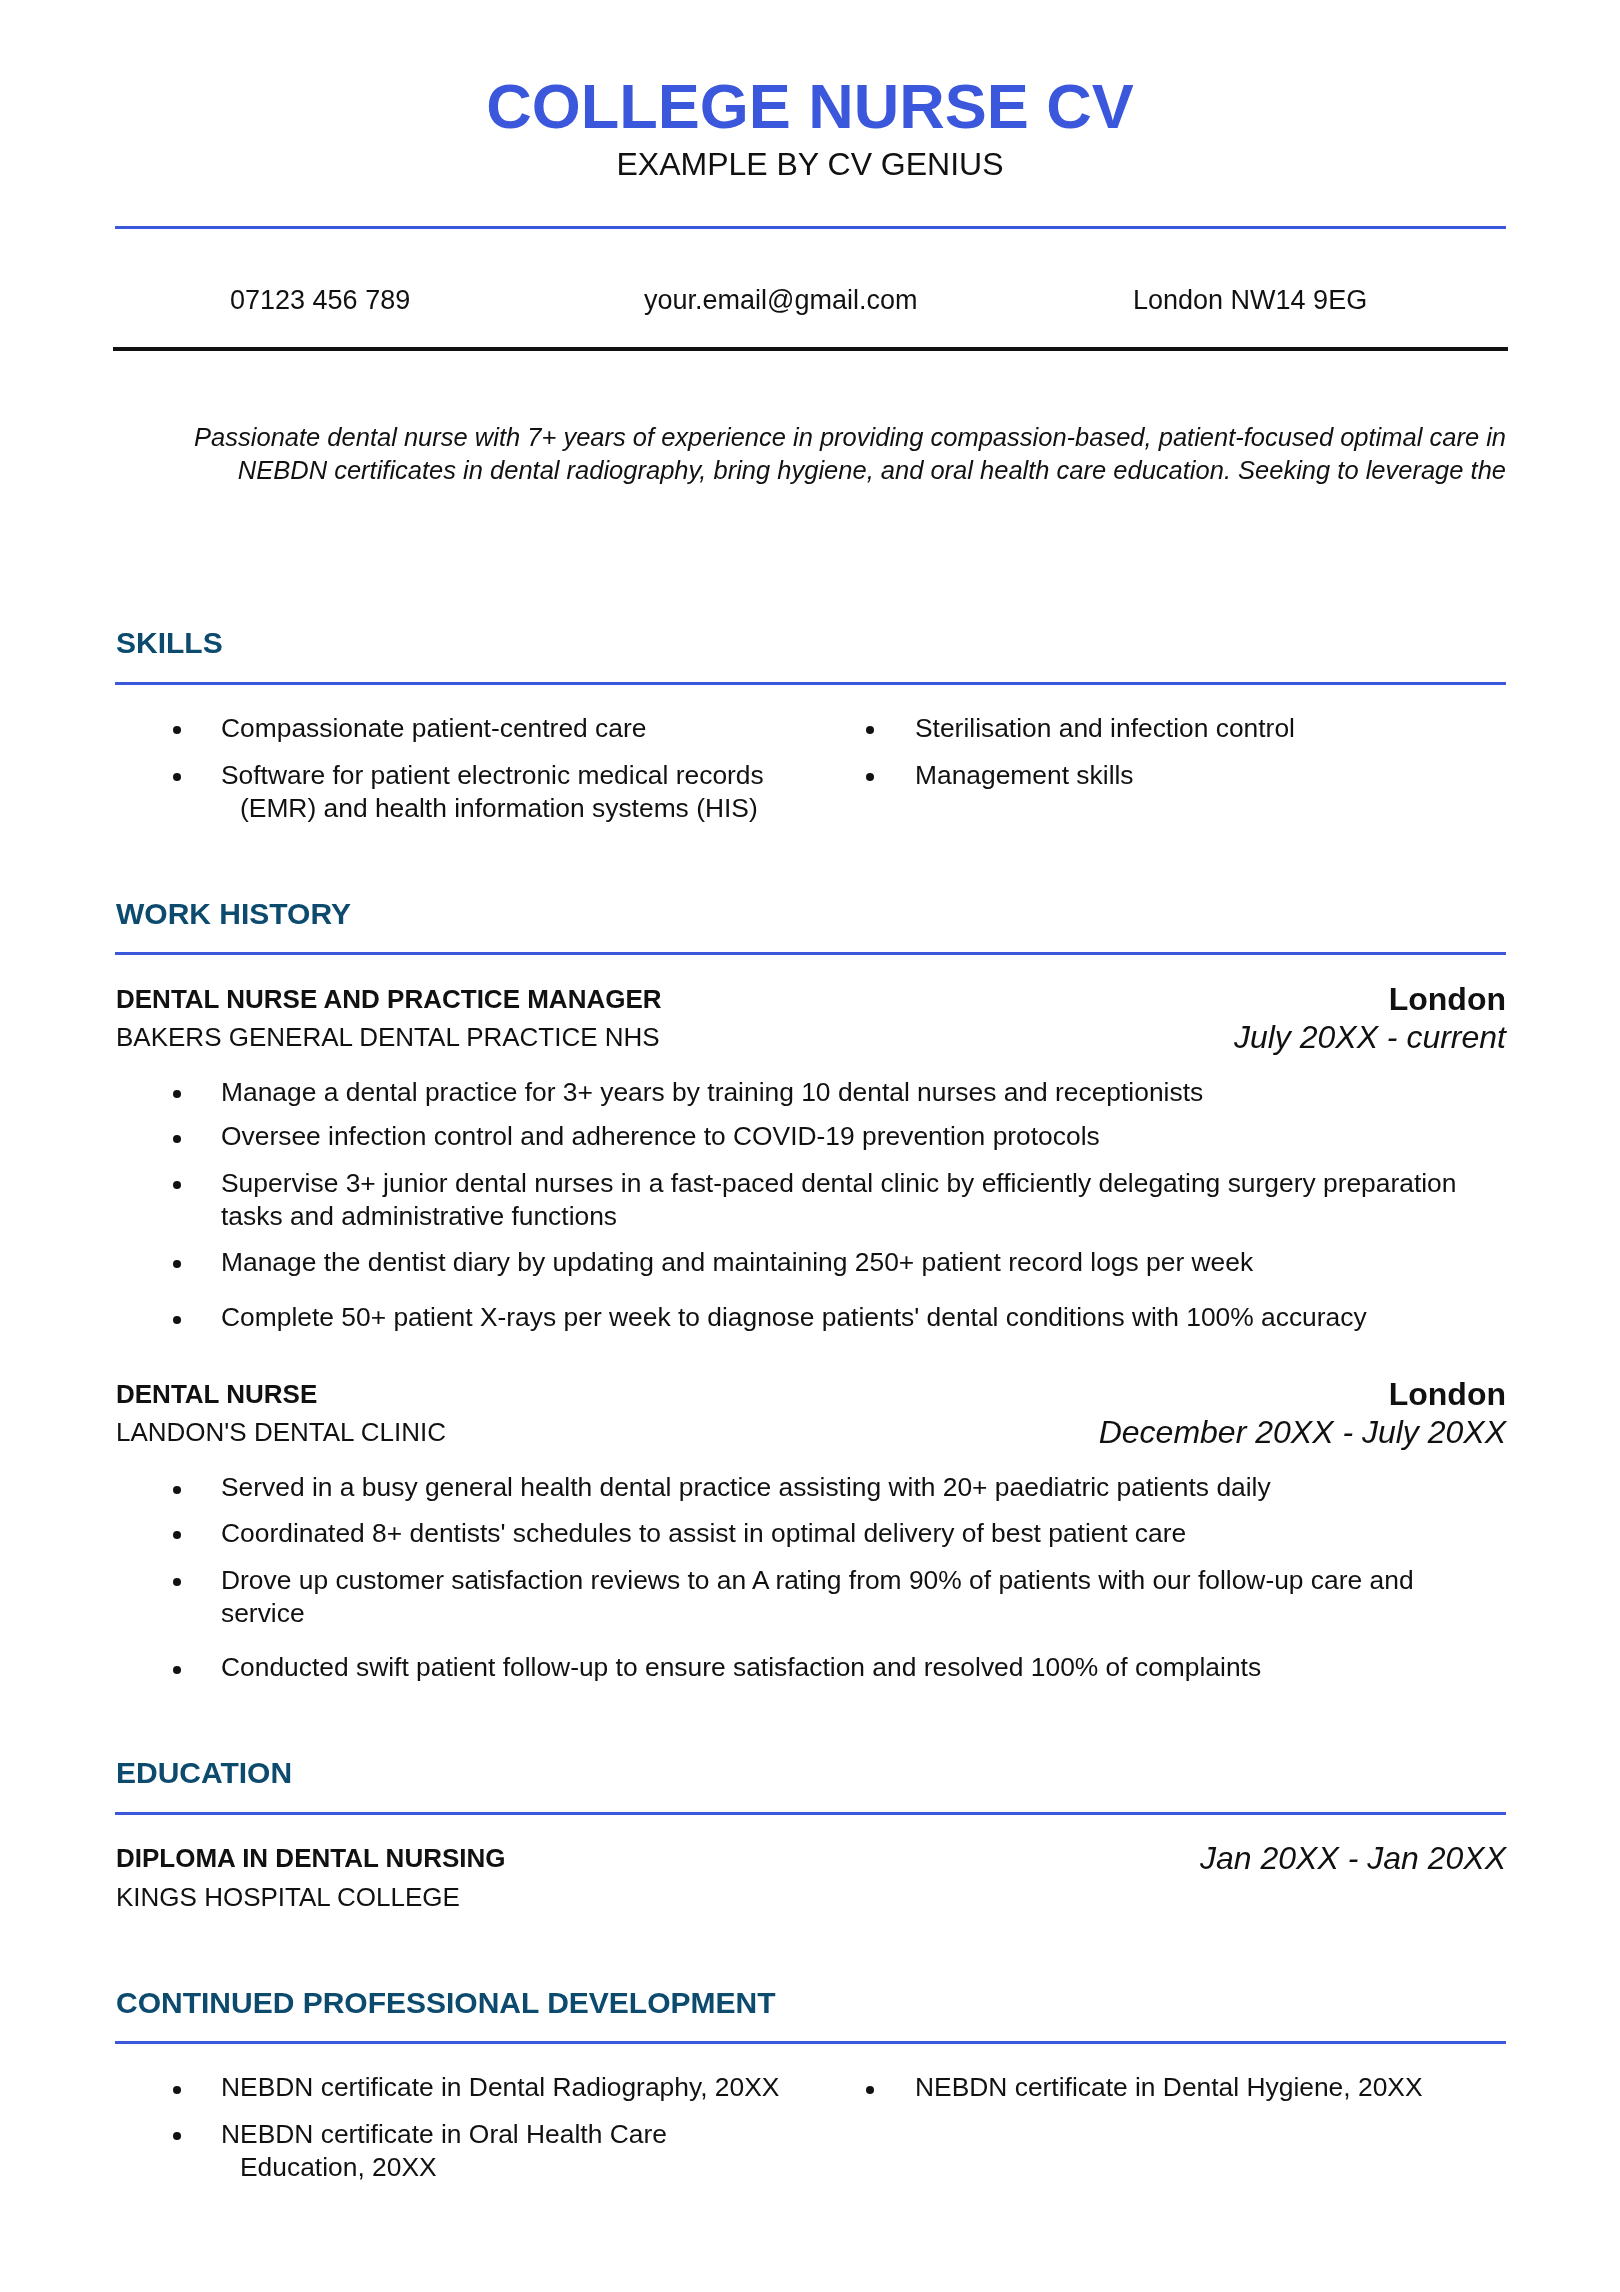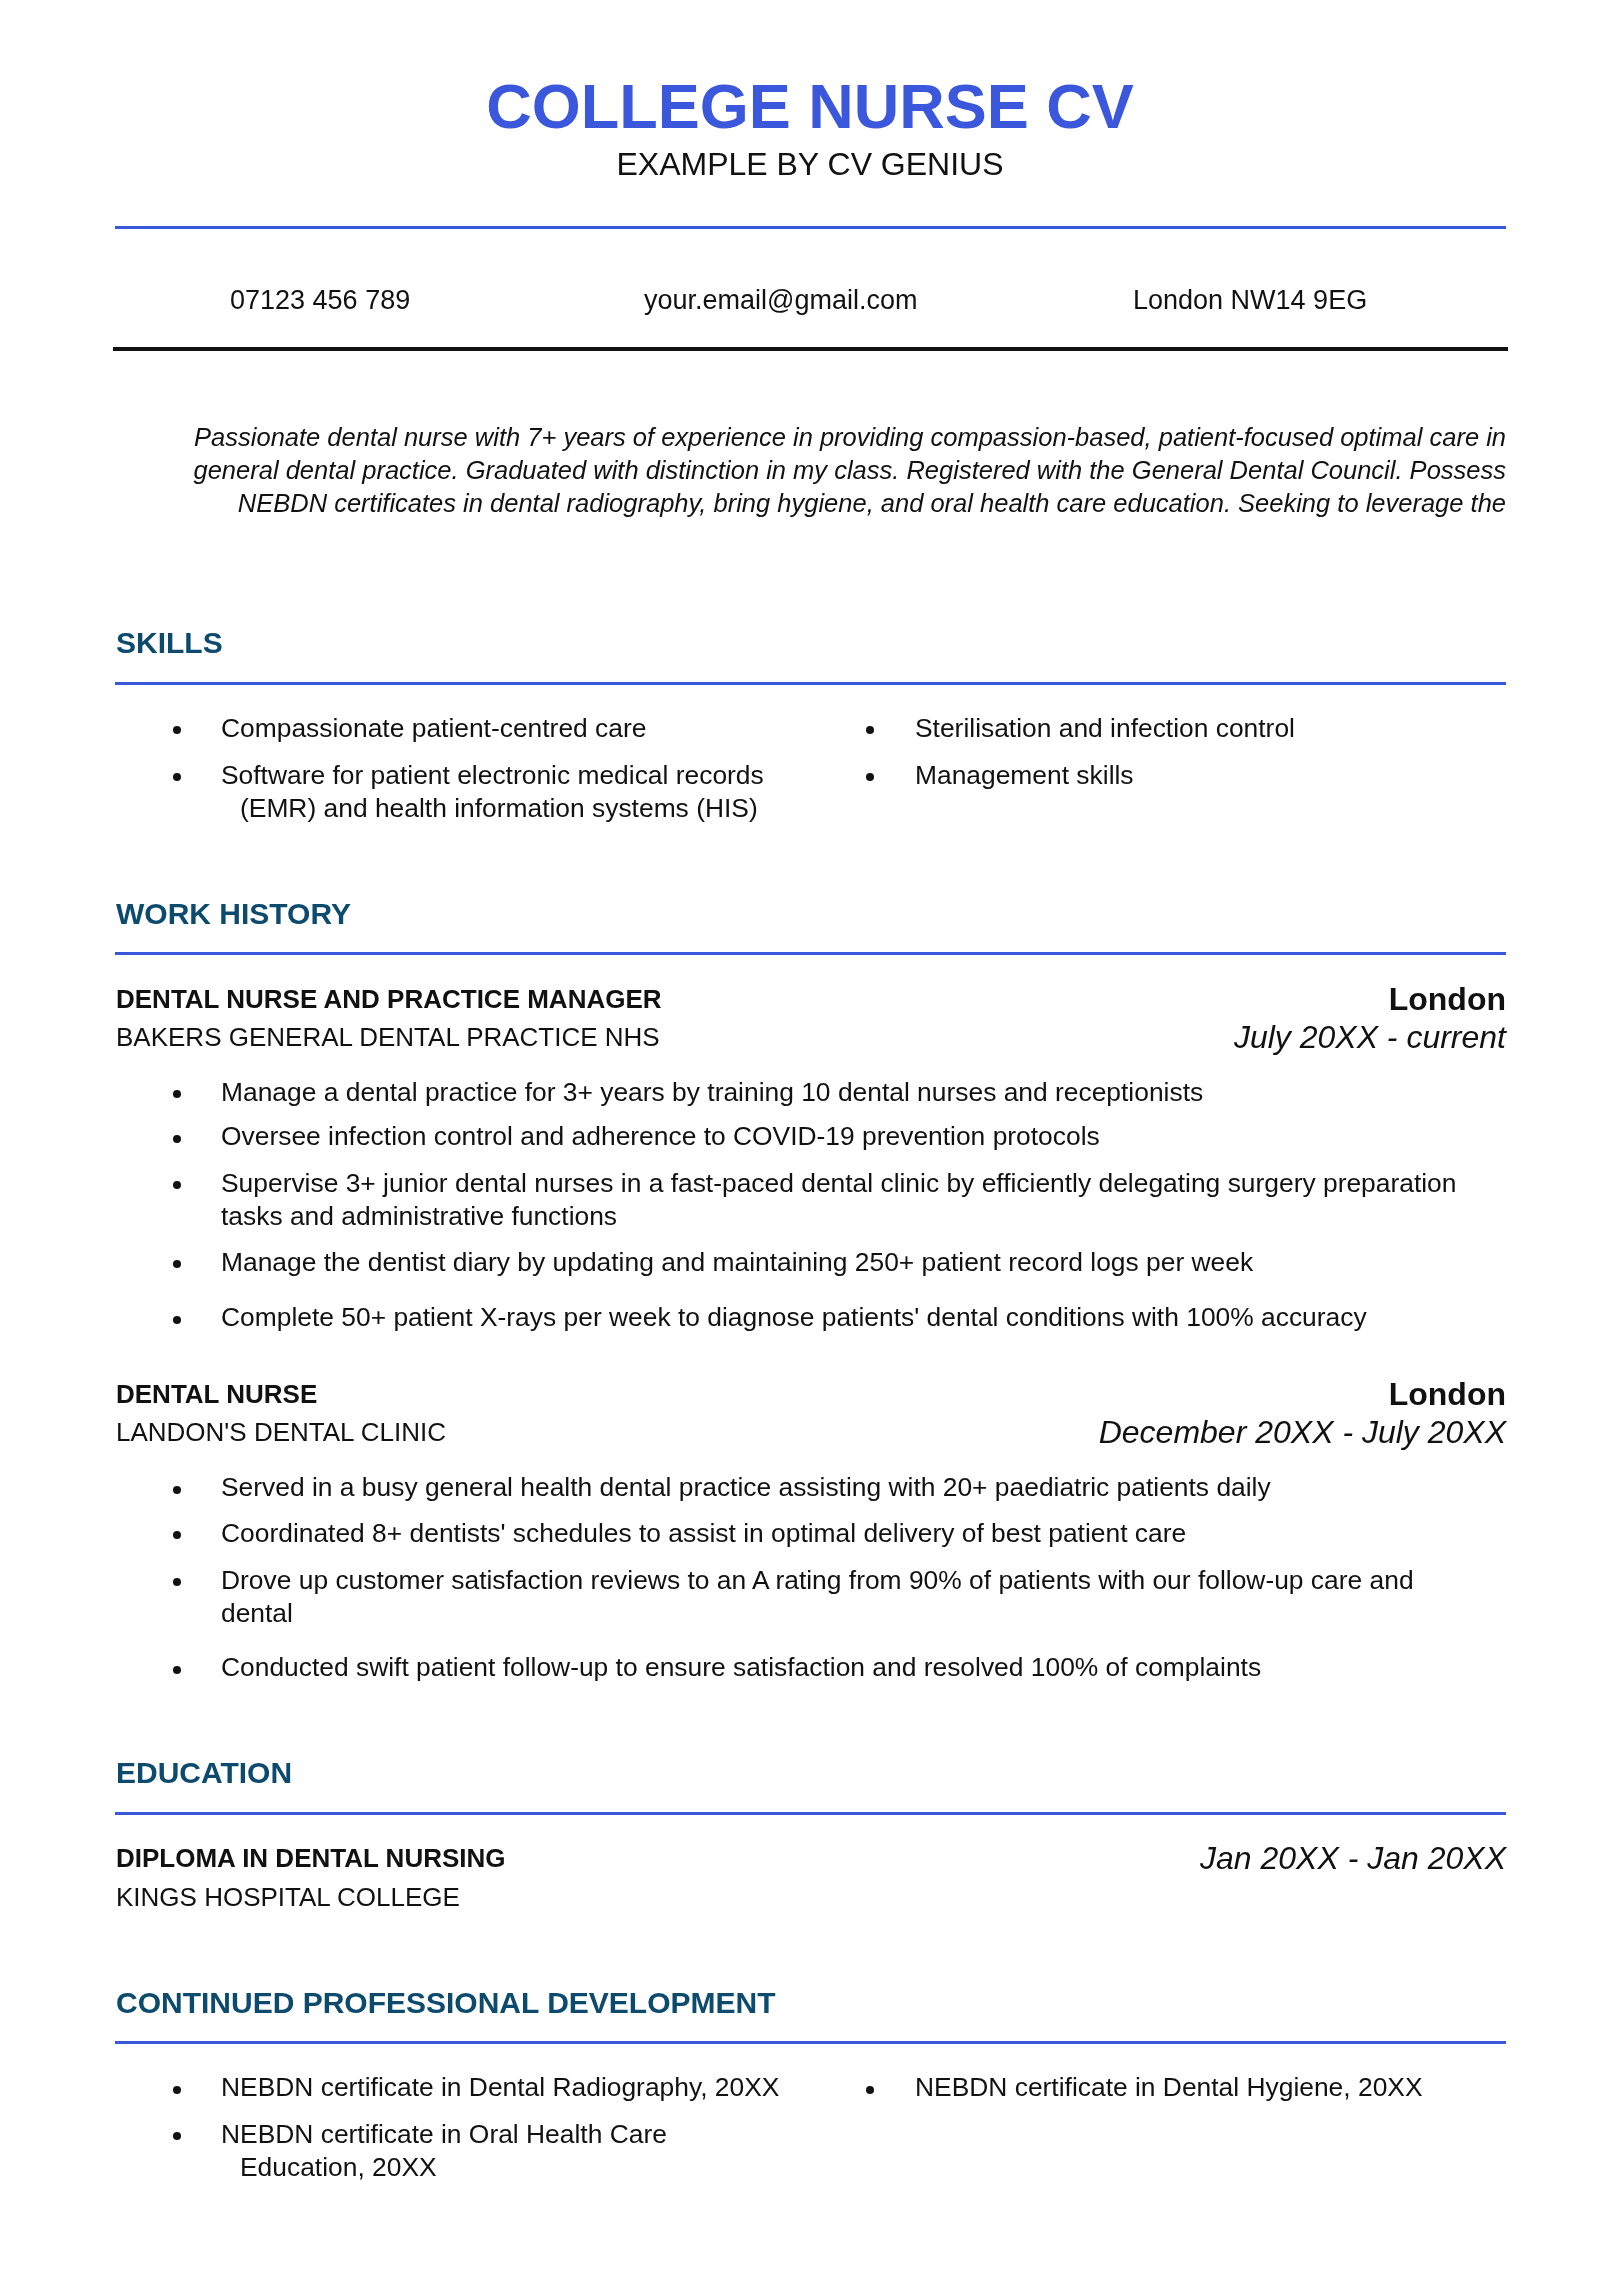--- a/index.html
+++ b/index.html
@@ -37,7 +37,6 @@
 
 <div class="abs summary">
   <div>Passionate dental nurse with 7+ years of experience in providing compassion-based, patient-focused optimal care in</div>
-  <div>general dental practice. Graduated with distinction in my class. Registered with the General Dental Council. Possess</div>
   <div>NEBDN certificates in dental radiography, bring hygiene, and oral health care education. Seeking to leverage the</div>
 </div>
 

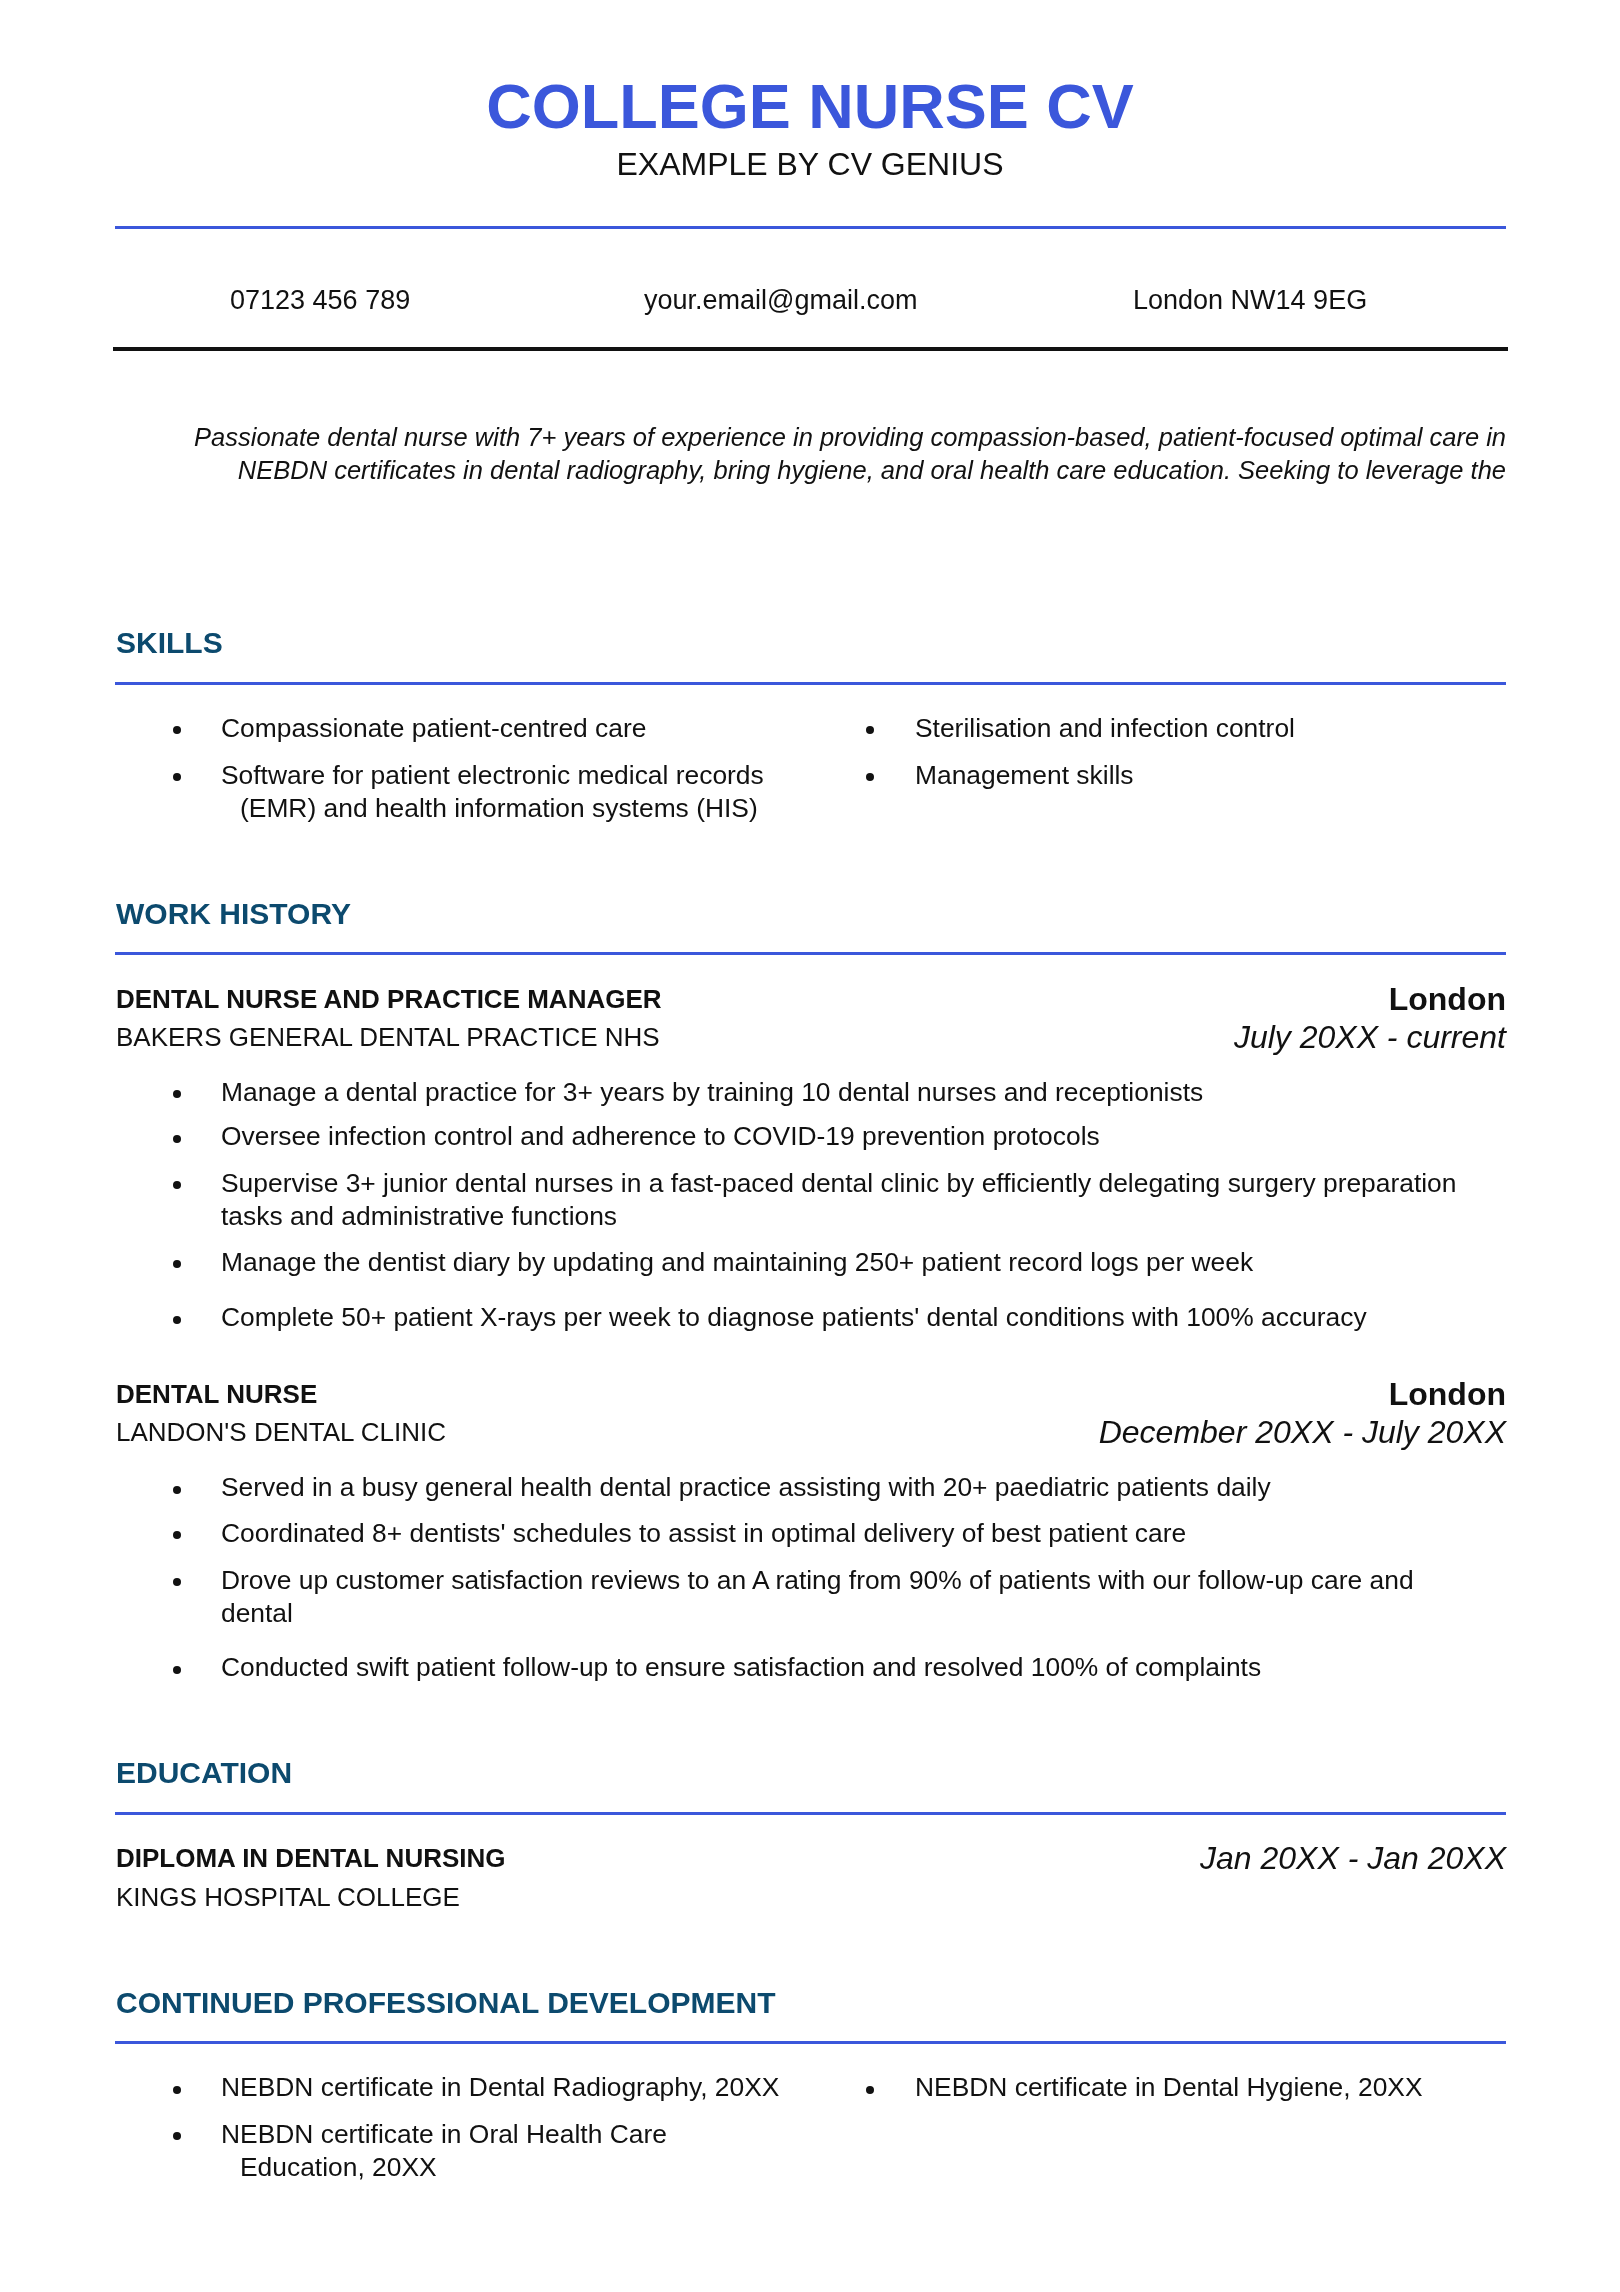--- a/index.html
+++ b/index.html
@@ -103,7 +103,7 @@
 
   <span class="bullet" style="left:173px; top:1578px"></span>
   <div class="abs item" style="left:221px; top:1564px">Drove up customer satisfaction reviews to an A rating from 90% of patients with our follow-up care and</div>
-  <div class="abs item" style="left:221px; top:1597px">dental</div>
+  <div class="abs item" style="left:221px; top:1597px">service</div>
 
   <span class="bullet" style="left:173px; top:1666px"></span>
   <div class="abs item" style="left:221px; top:1651px">Conducted swift patient follow-up to ensure satisfaction and resolved 100% of complaints</div>

